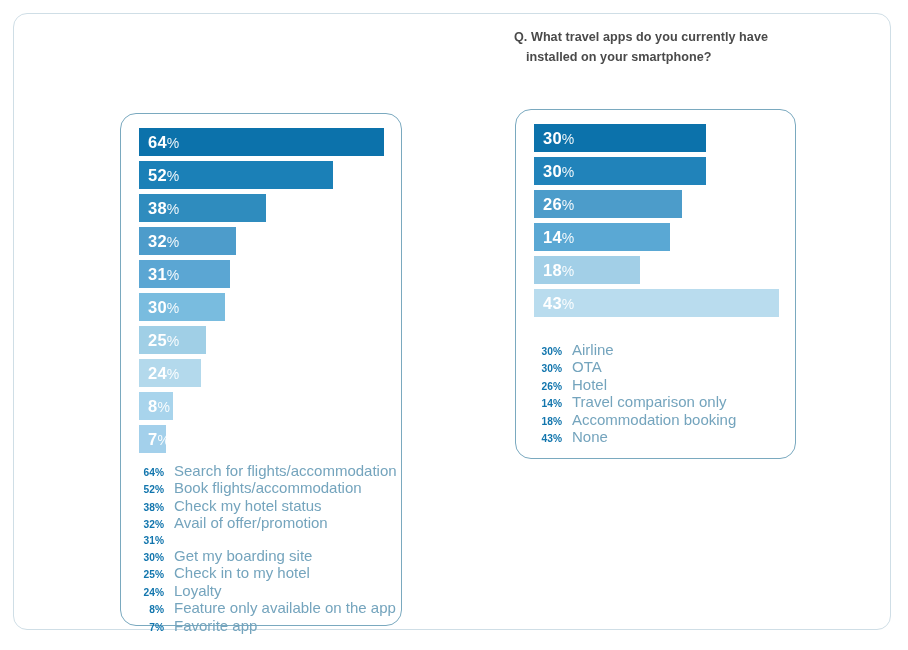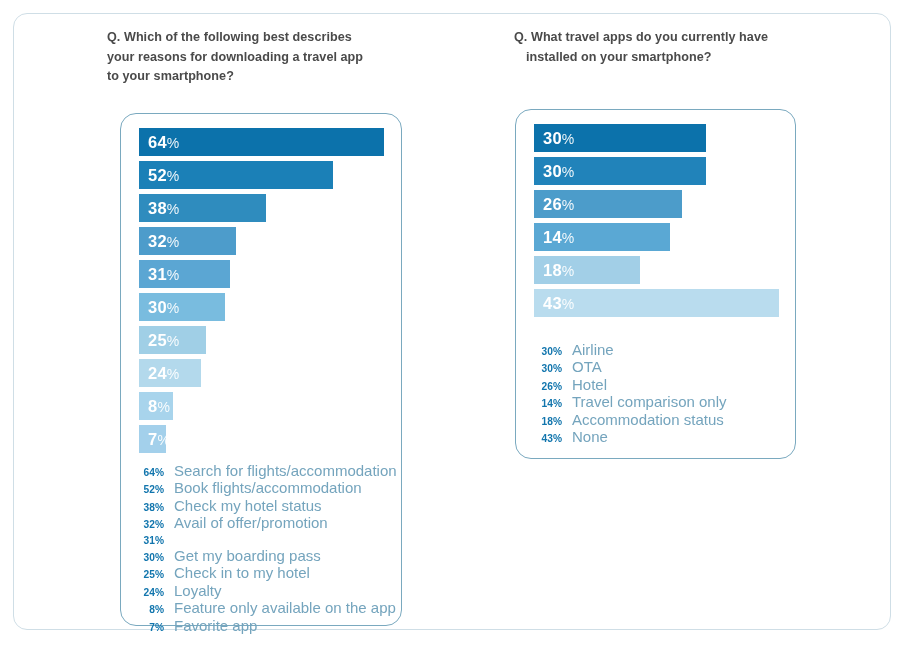--- a/index.html
+++ b/index.html
@@ -114,9 +114,6 @@
 
 <div id="infographic">
 
-  <div class="panel" id="panel-left">
-    <div class="question">Q. Which of the following best describes your reasons for downloading a travel app to your smartphone?</div>
-  </div>
 
   <div class="card" id="card-left">
     <div class="bars" id="bars-left">

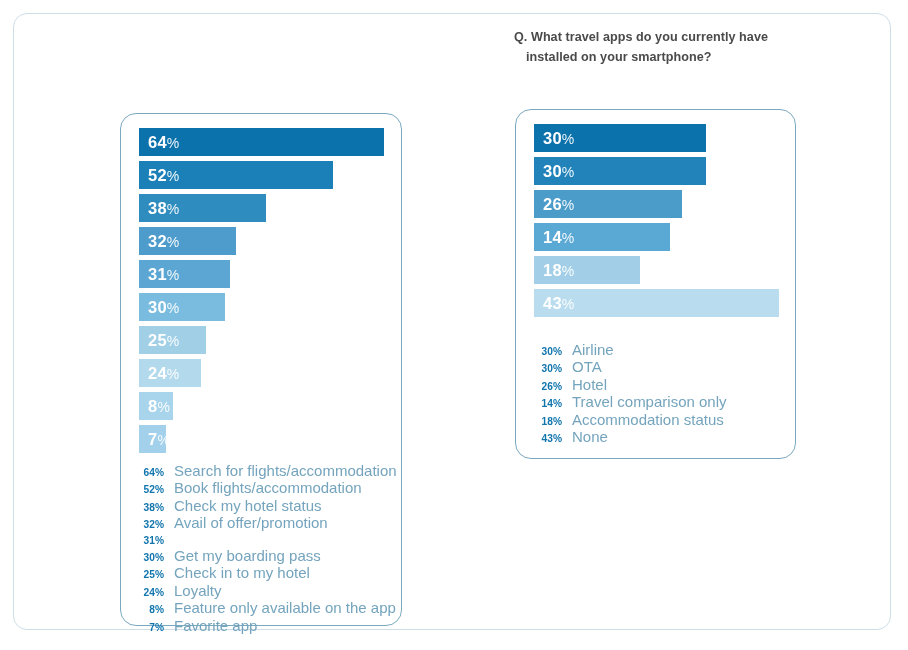--- a/index.html
+++ b/index.html
@@ -270,7 +270,7 @@
       </div>
       <div class="legend-row">
         <span class="legend-val">18%</span>
-        <span class="legend-text">Accommodation status</span>
+        <span class="legend-text">Accommodation booking</span>
       </div>
       <div class="legend-row">
         <span class="legend-val">43%</span>

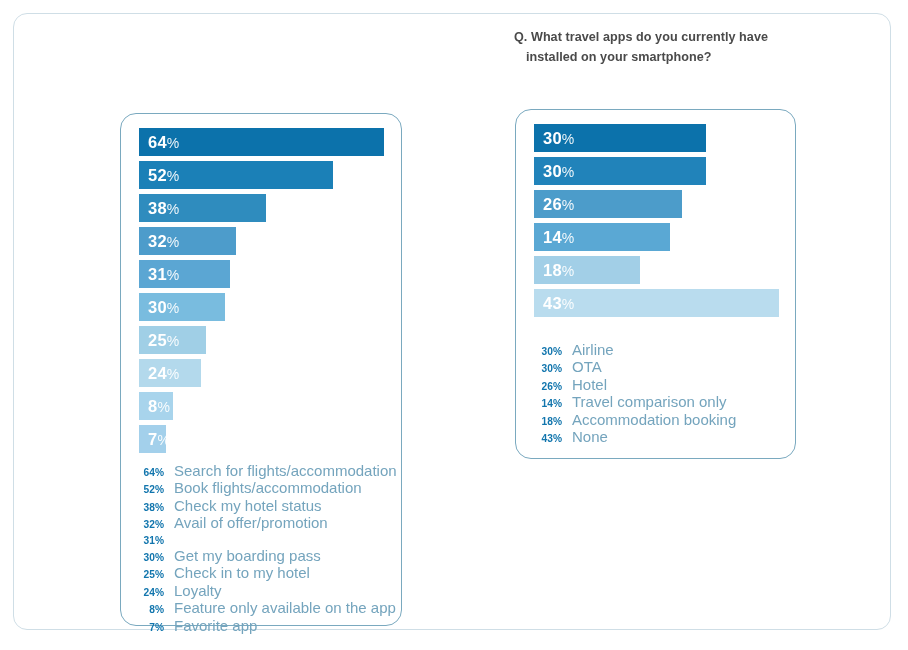--- a/index.html
+++ b/index.html
@@ -192,7 +192,7 @@
       </div>
       <div class="legend-row">
         <span class="legend-val">30%</span>
-        <span class="legend-text">Get my boarding pass</span>
+        <span class="legend-text">Get my boarding site</span>
       </div>
       <div class="legend-row">
         <span class="legend-val">25%</span>

